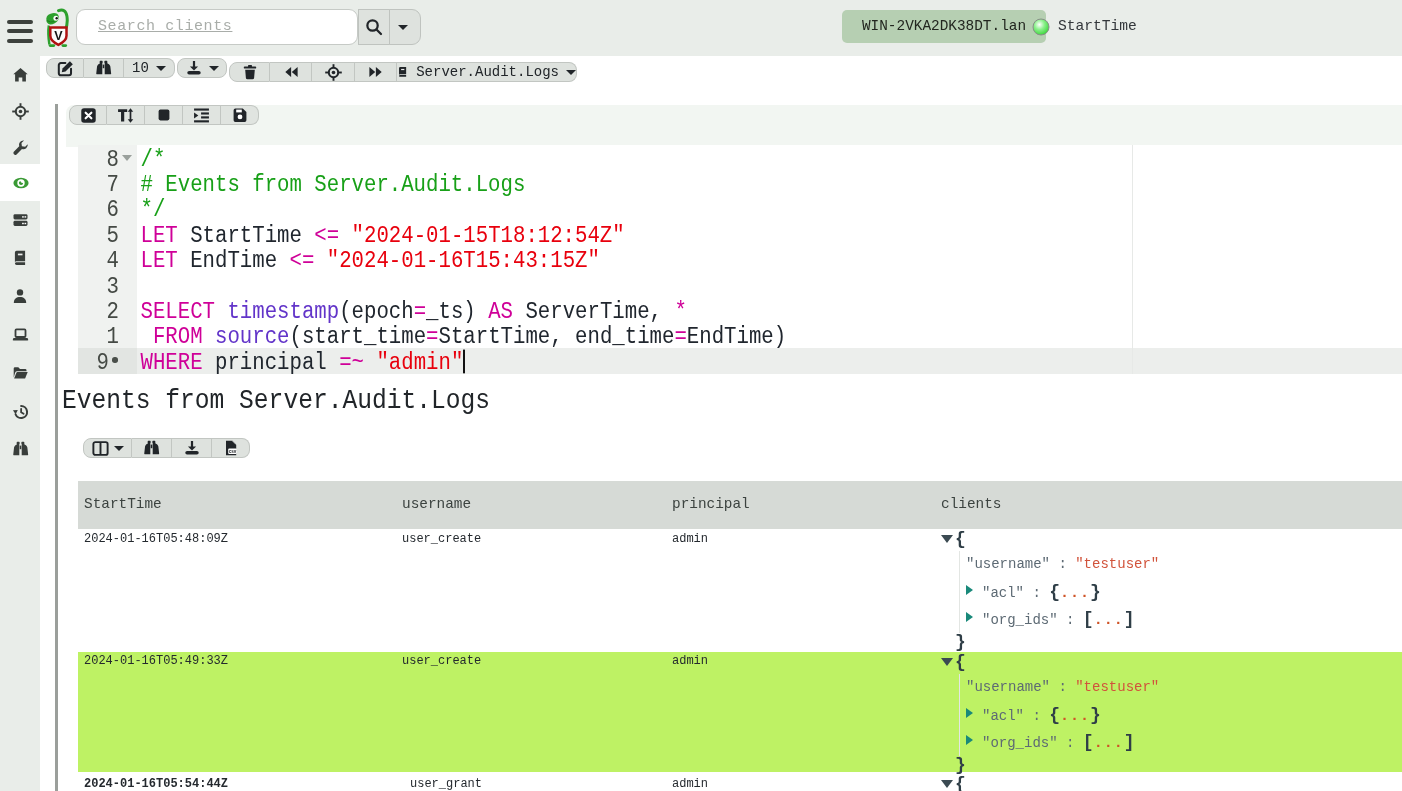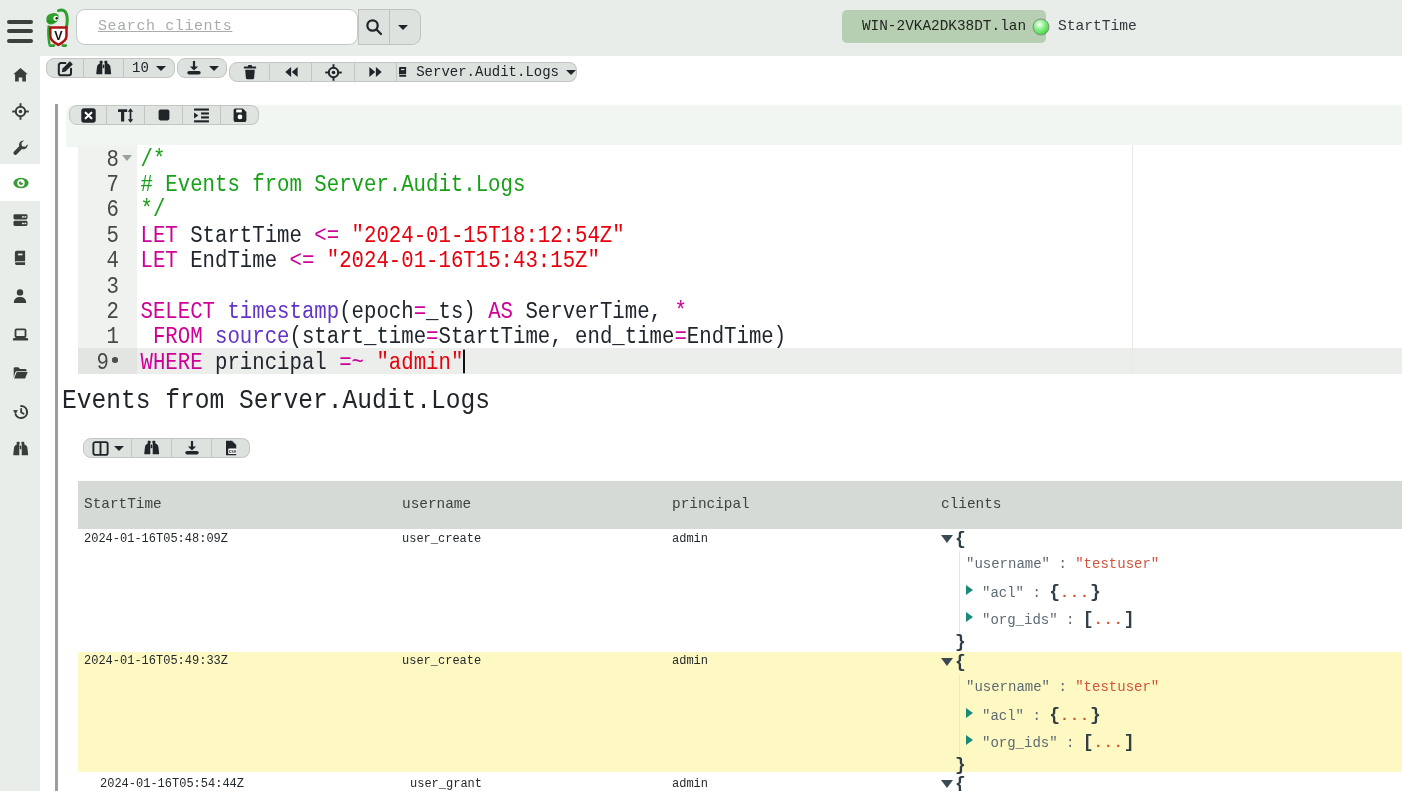--- a/index.html
+++ b/index.html
@@ -370,7 +370,7 @@
     <div class="jline" style="left:904px; top:80px;">"org_ids" : <span class="jbrace">[</span><span class="jdots">...</span><span class="jbrace">]</span></div>
     <div class="jline" style="left:877px; top:103px;"><span class="jbrace">}</span></div>
   </div>
-<div class="row" style="top:651.5px; height:120.5px; background:#fef9c3;">
+<div class="row" style="top:651.5px; height:120.5px; background:#bef264;">
     <div class="cell" style="left:6px;">2024-01-16T05:49:33Z</div>
     <div class="cell" style="left:324px;">user_create</div>
     <div class="cell" style="left:594px;">admin</div>

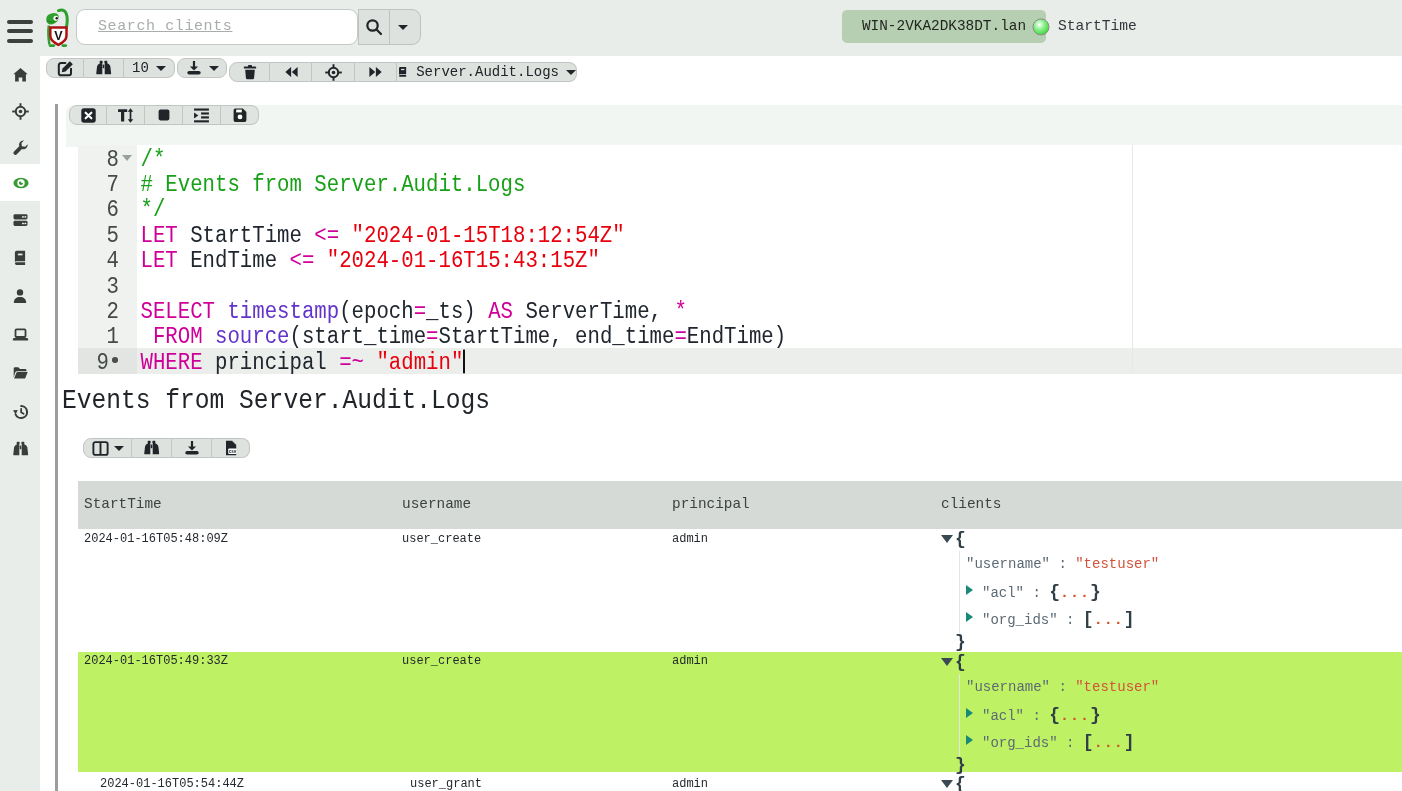--- a/index.html
+++ b/index.html
@@ -385,7 +385,7 @@
     <div class="jline" style="left:877px; top:103px;"><span class="jbrace">}</span></div>
   </div>
 <div class="row" style="top:774px; height:17px; background:#ffffff;">
-    <div class="cell" style="left:22px;">2024-01-16T05:54:44Z</div>
+    <div class="cell" style="left:6px;font-weight:bold;">2024-01-16T05:54:44Z</div>
     <div class="cell" style="left:332px;text-align:center;">user_grant</div>
     <div class="cell" style="left:594px;">admin</div>
     <div class="tri-d" style="left:863px; top:6px;"></div>

